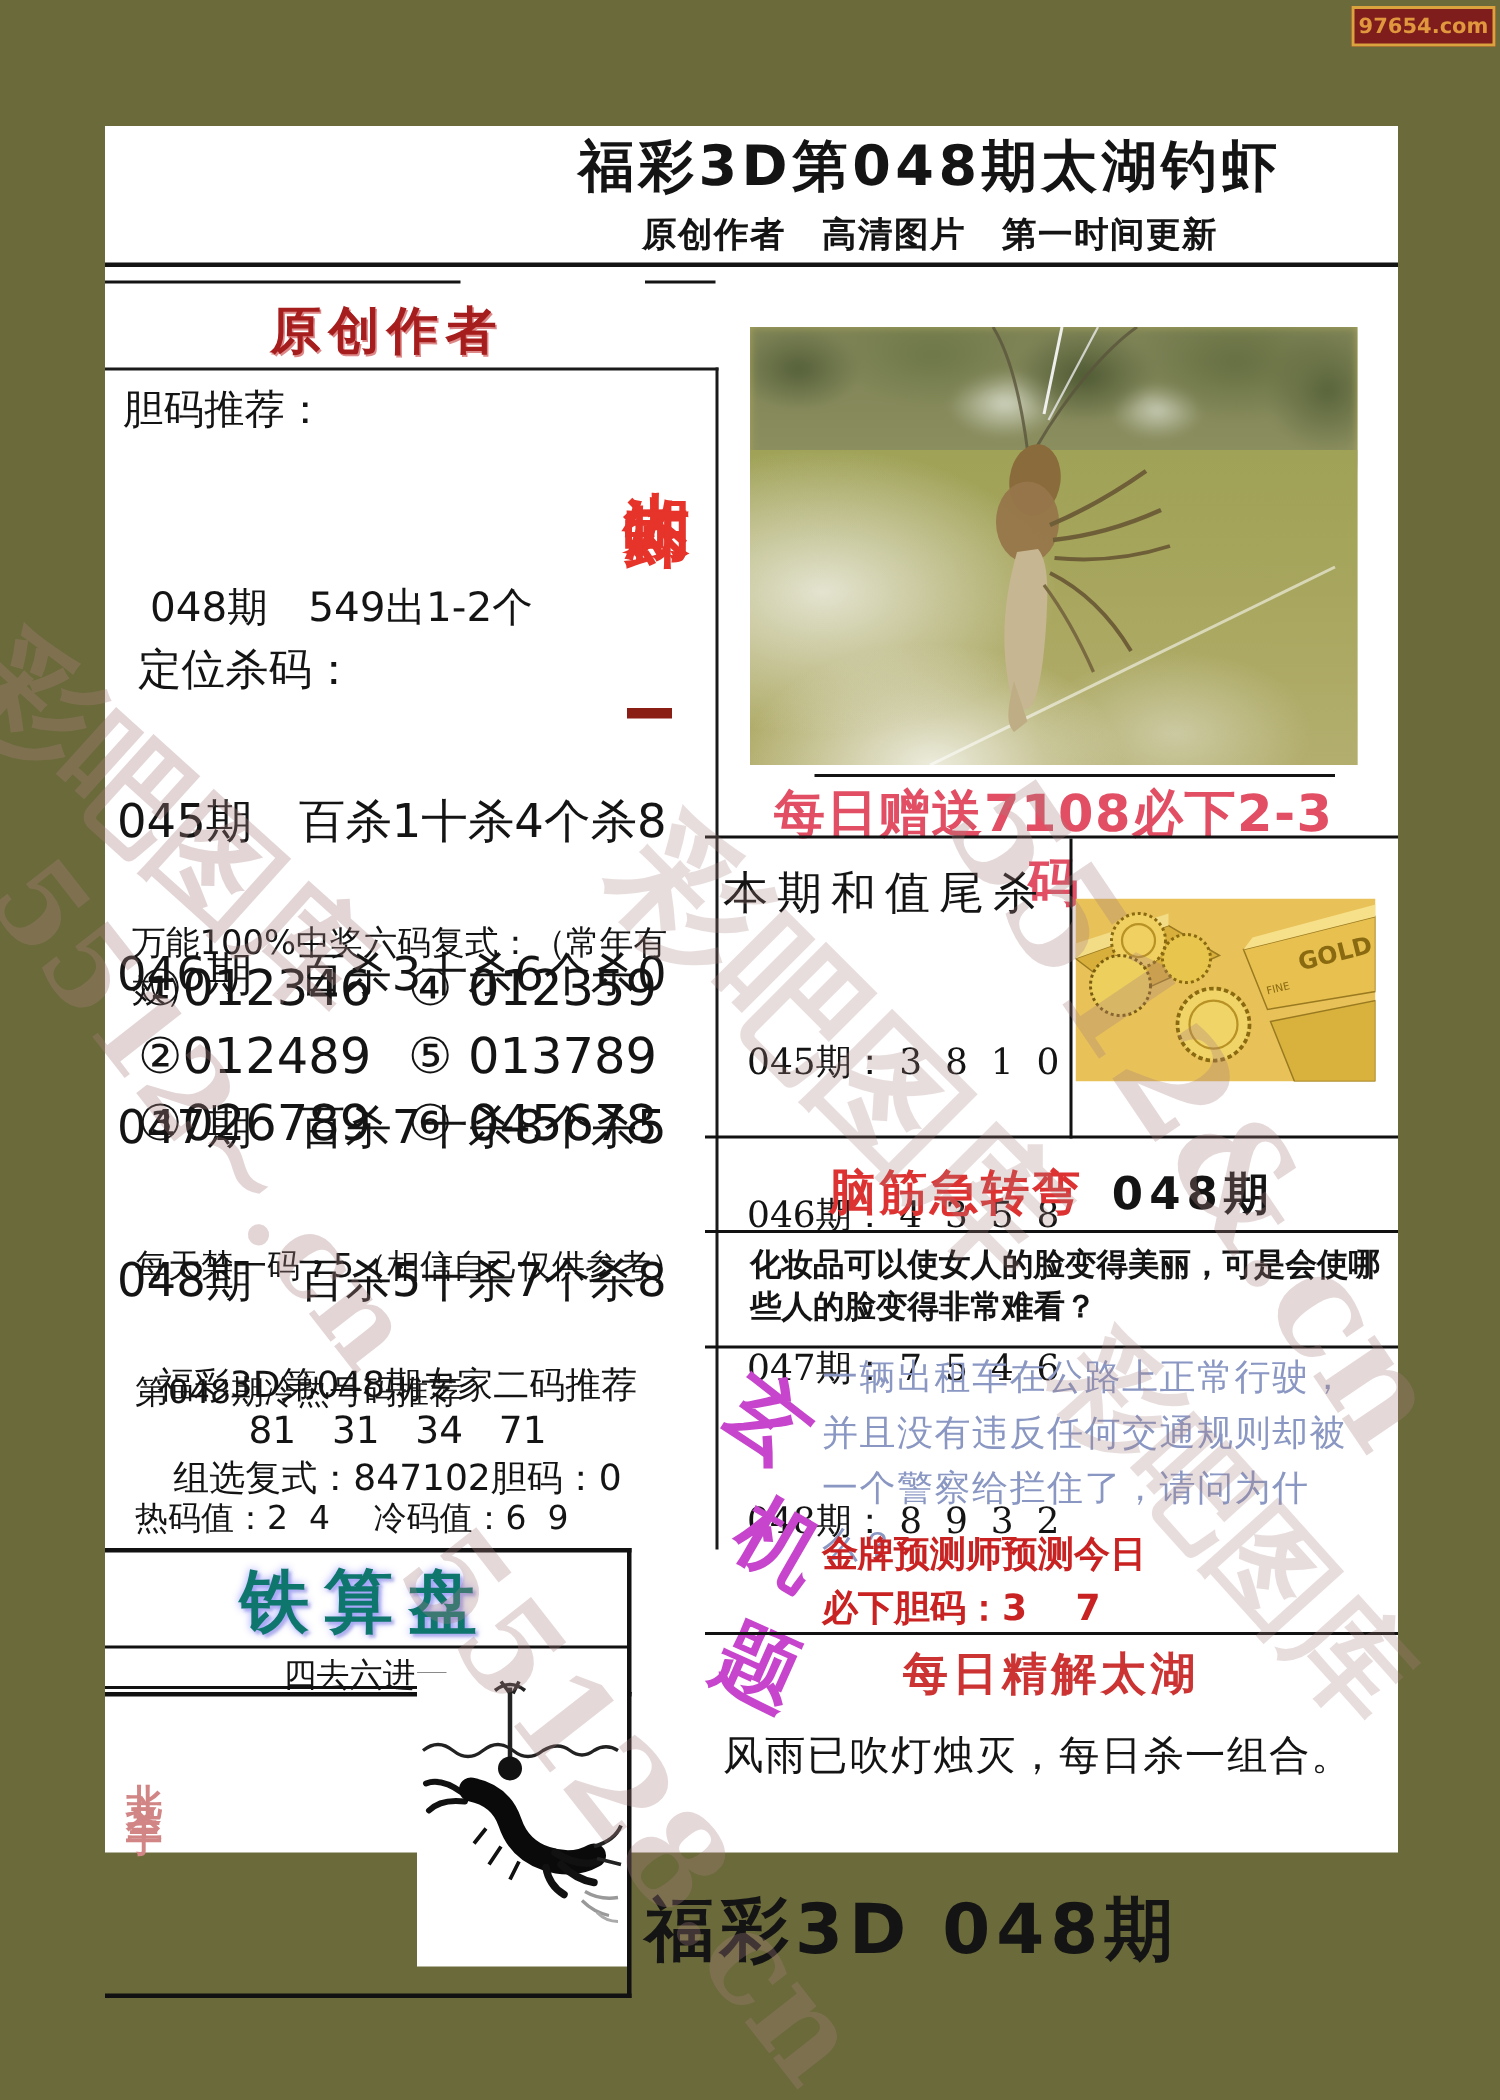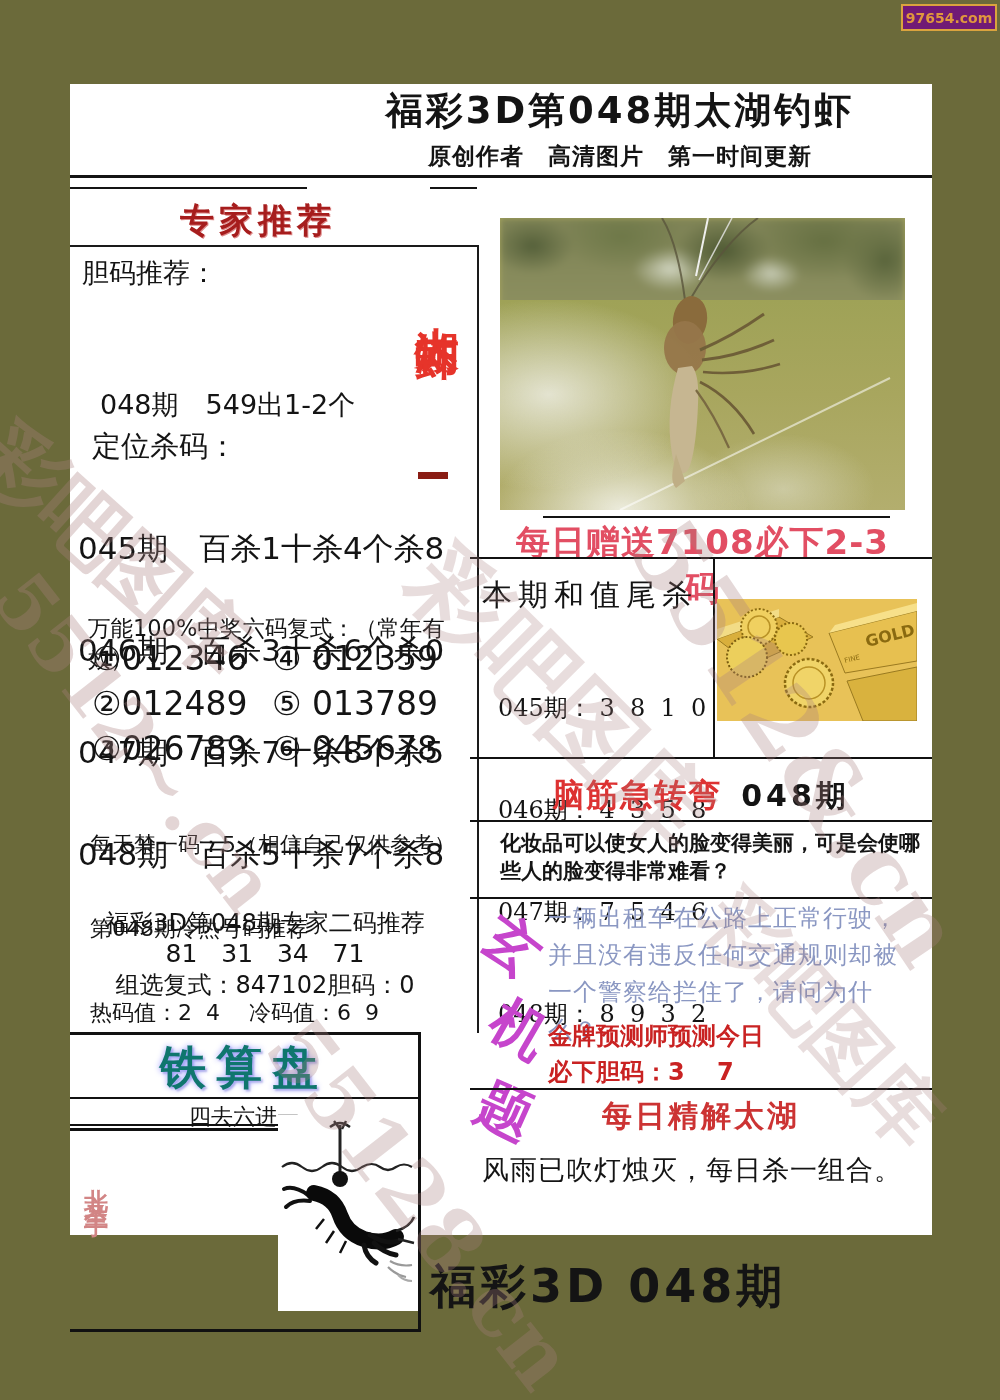--- a/index.html
+++ b/index.html
@@ -10,7 +10,7 @@
   .hline{position:absolute;background:#141414;height:2px;}
 
   
-  .badge{position:absolute;left:901px;top:4px;width:92px;height:23px;background:#701a75;
+  .badge{position:absolute;left:901px;top:4px;width:92px;height:23px;background:#7f1d1d;
          border:2px solid #daa33e;color:#e0973d;font-size:14px;font-weight:bold;
          display:flex;align-items:center;justify-content:center;z-index:40;text-align:center;}
 

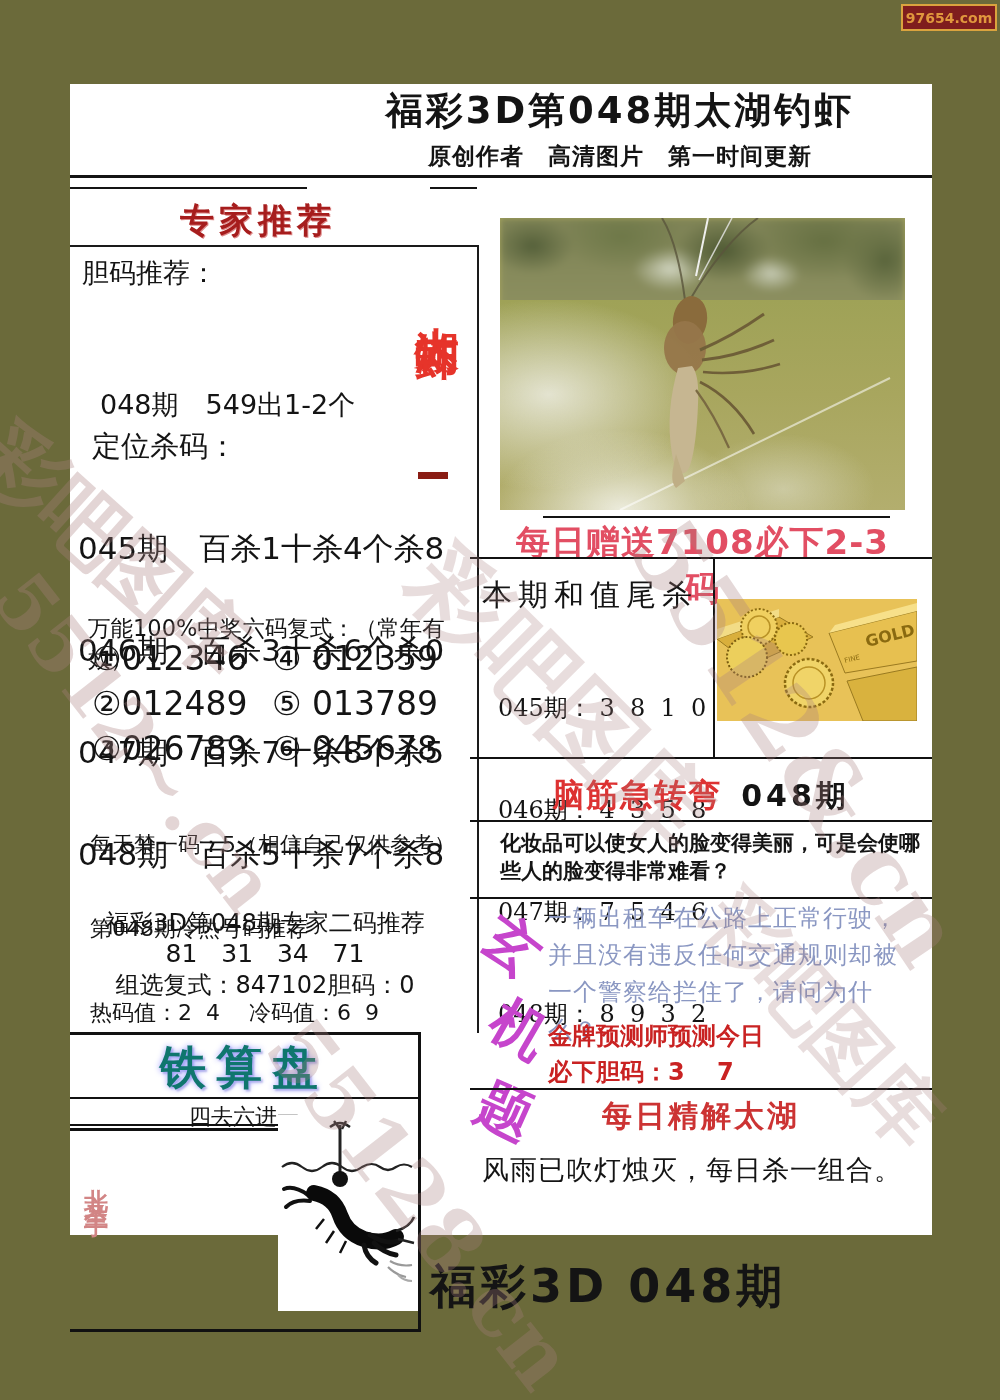--- a/index.html
+++ b/index.html
@@ -147,7 +147,7 @@
     <div class="hline" style="left:0;top:103px;width:237px;"></div>
     <div class="hline" style="left:360px;top:103px;width:47px;"></div>
 
-    <div class="expert-title">专家推荐</div>
+    <div class="expert-title">原创作者</div>
 
     <div class="leftbox">
       <div class="danma">胆码推荐：</div>

